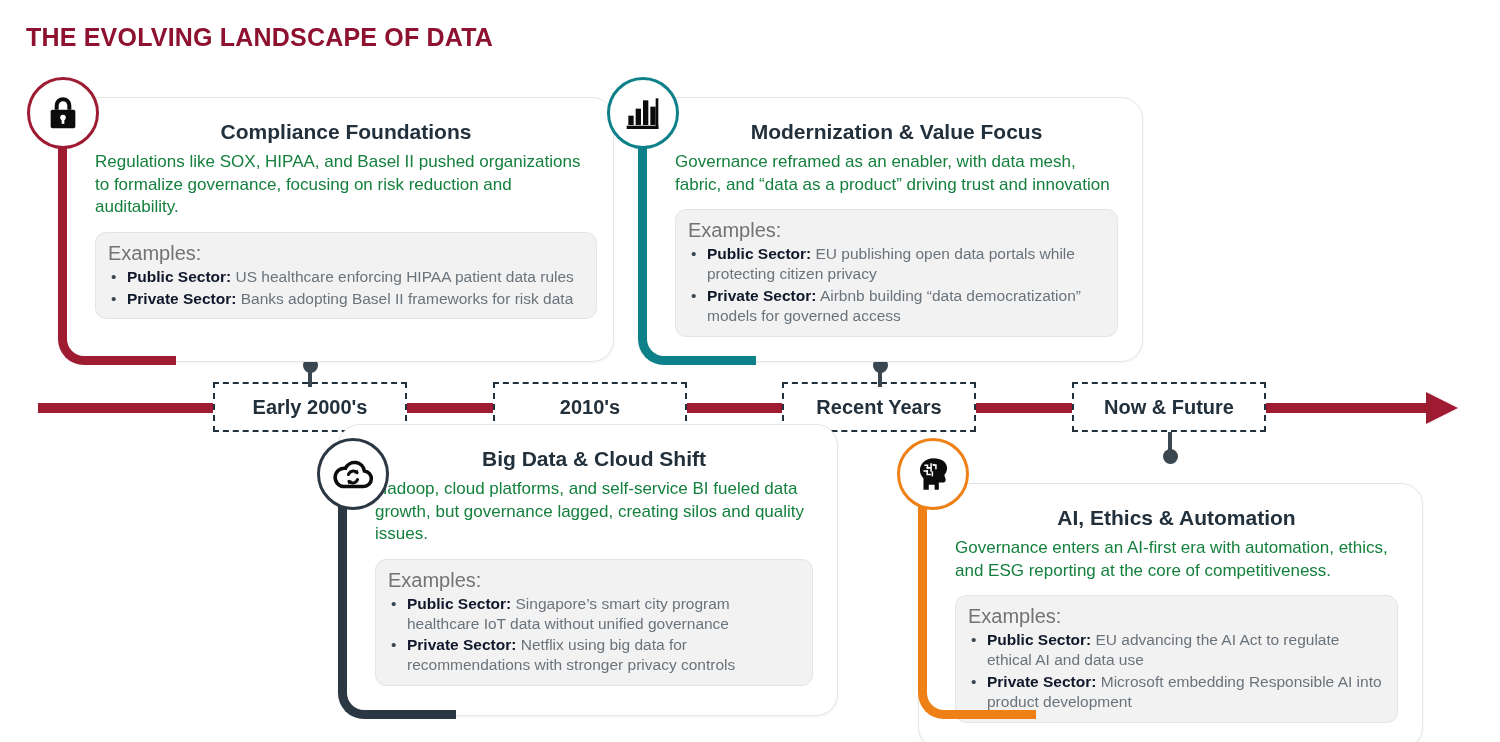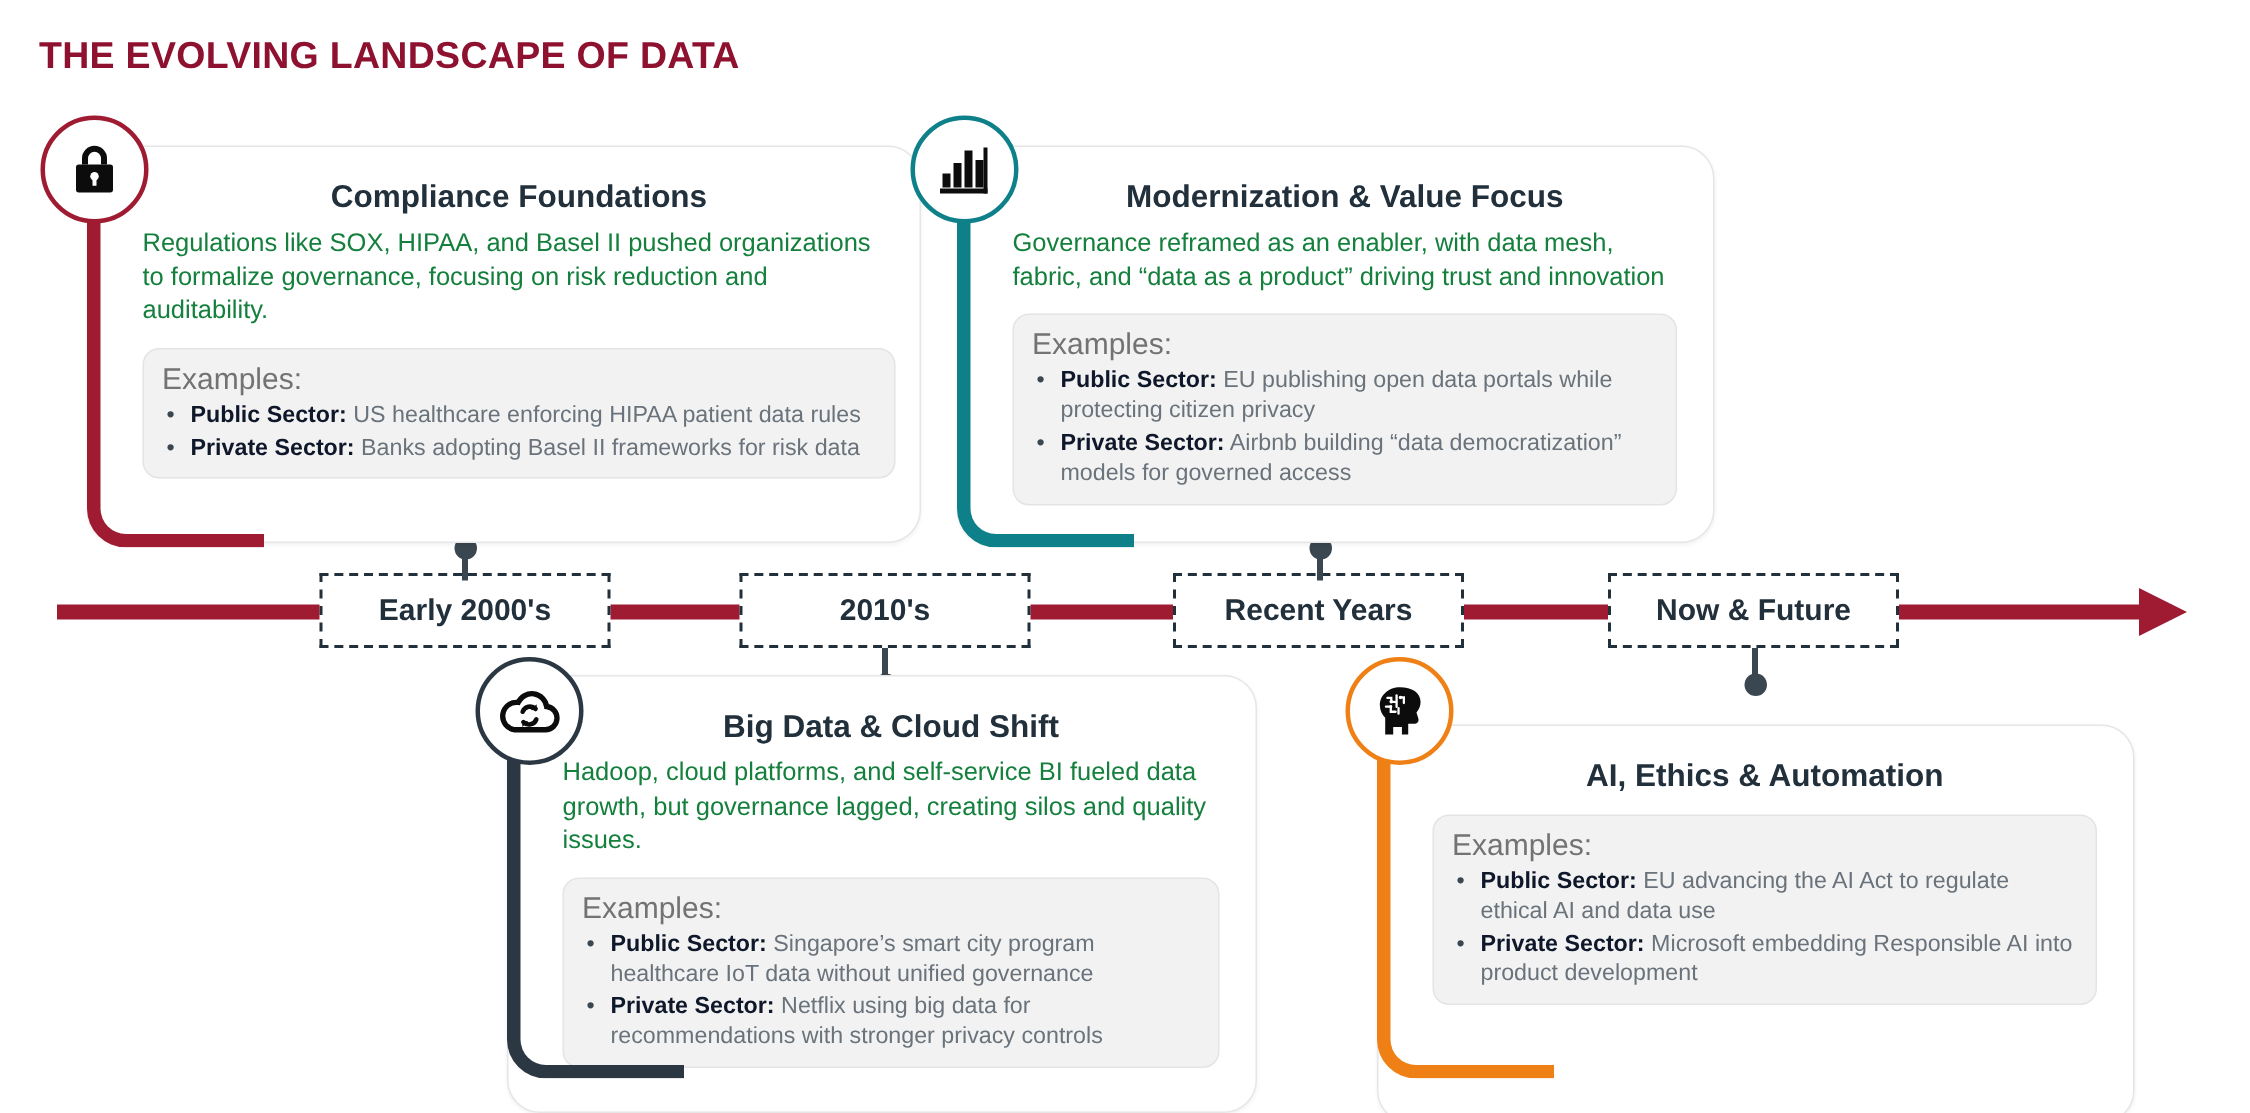--- a/index.html
+++ b/index.html
@@ -190,7 +190,7 @@
   
   .card-1 { left: 58px;  top: 97px;  width: 556px; height: 265px; padding: 22px 16px 14px 36px; }
   .card-2 { left: 638px; top: 97px;  width: 505px; height: 265px; padding: 22px 24px 14px 36px; }
-  .card-3 { left: 338px; top: 450px; width: 500px; height: 292px; padding: 22px 24px 26px 36px; }
+  .card-3 { left: 338px; top: 424px; width: 500px; height: 292px; padding: 22px 24px 26px 36px; }
   .card-4 { left: 918px; top: 450px; width: 505px; height: 266px; padding: 22px 24px 14px 36px; margin-top: 33px; }
 
   .rail-1 { left: 58px;  top: 125px; width: 118px; height: 240px; }

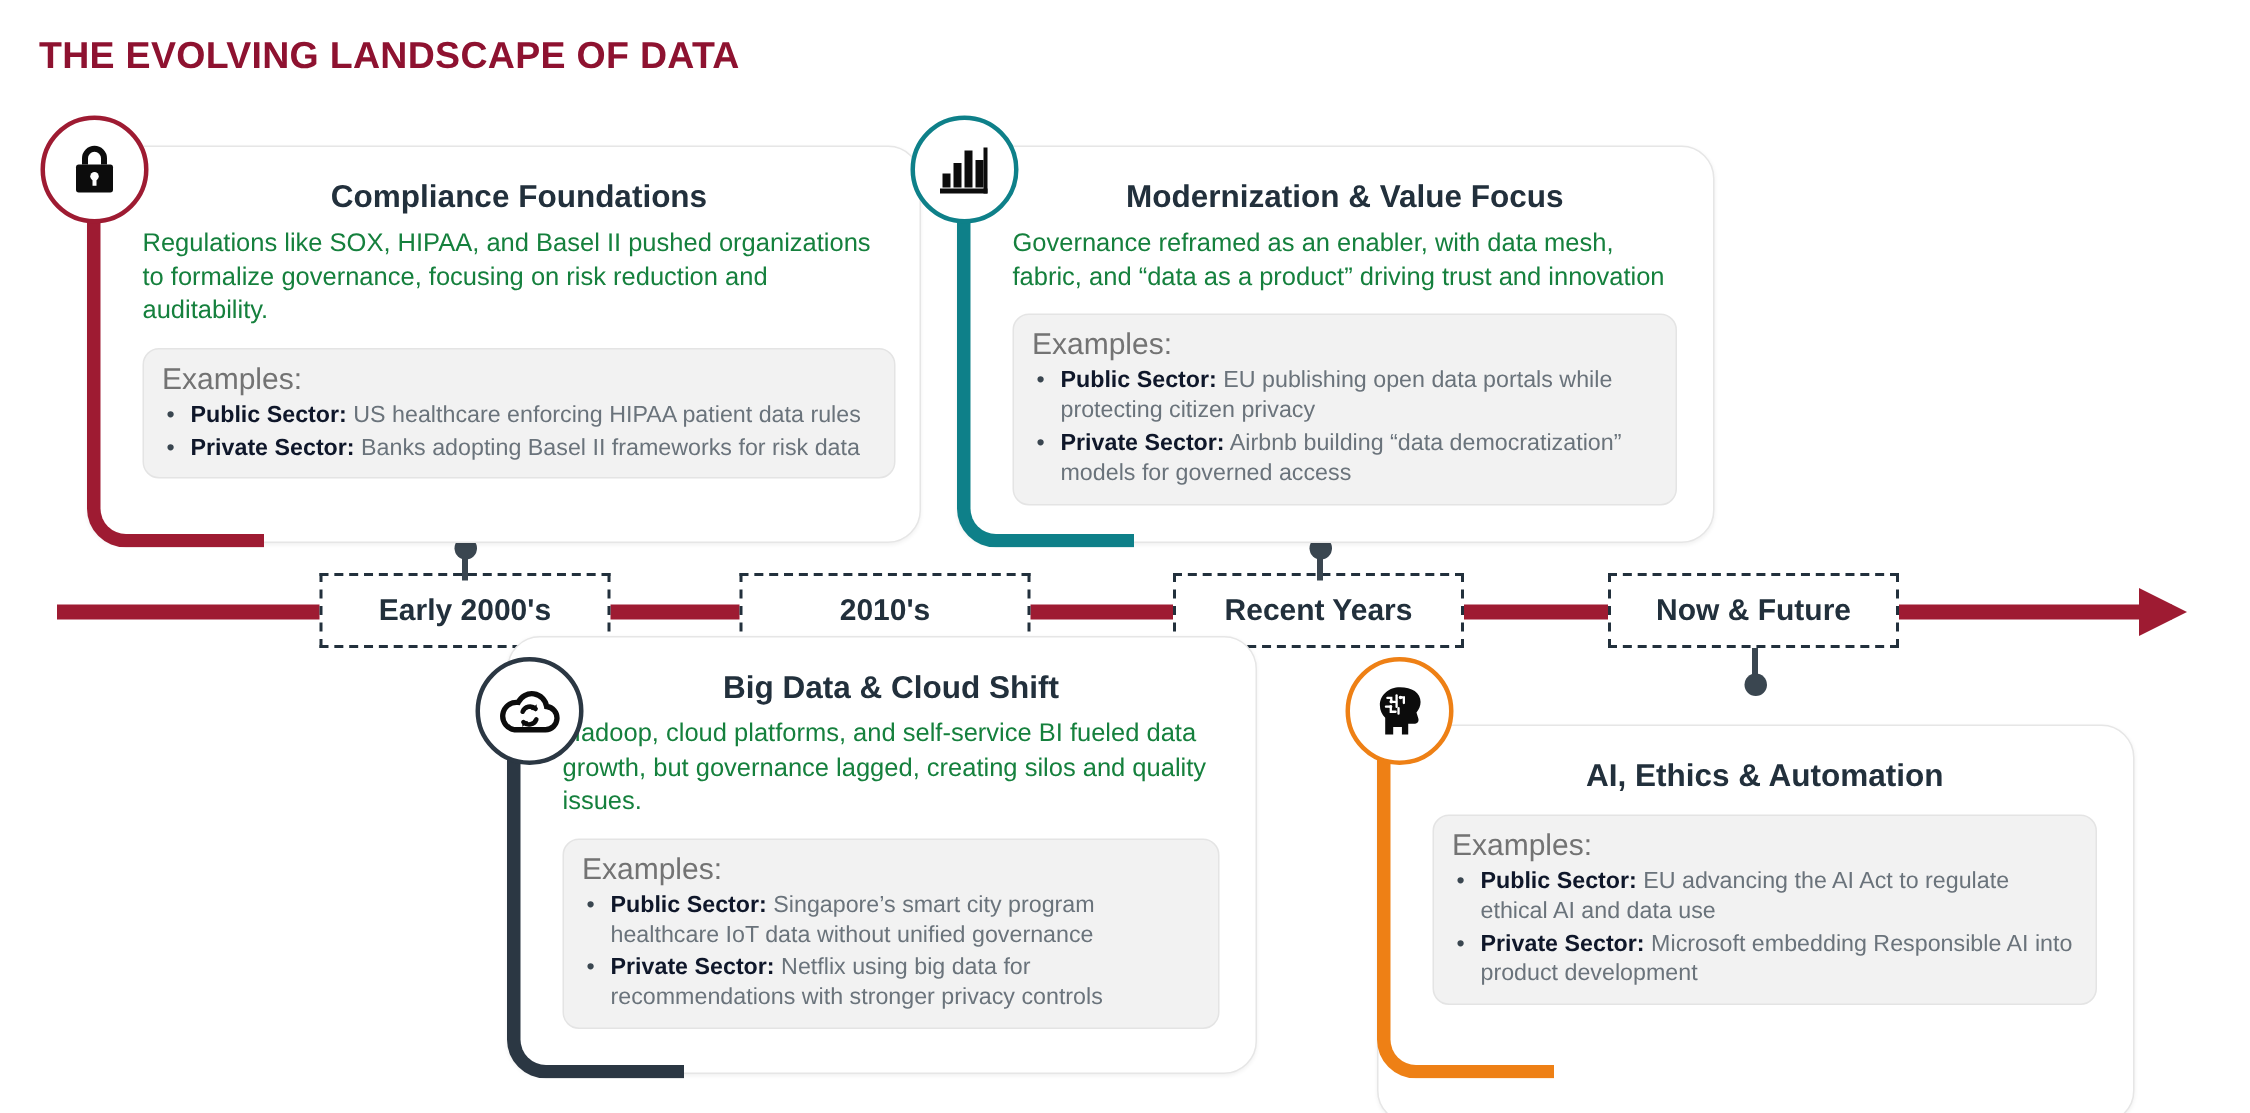--- a/index.html
+++ b/index.html
@@ -332,6 +332,7 @@
 
   <div class="card card-4">
     <div class="card-title">AI, Ethics &amp; Automation</div>
+    <p class="card-desc">Governance enters an AI-first era with automation, ethics, and ESG reporting at the core of competitiveness.</p>
     <div class="examples">
       <div class="examples-label">Examples:</div>
       <ul class="ex-list">

